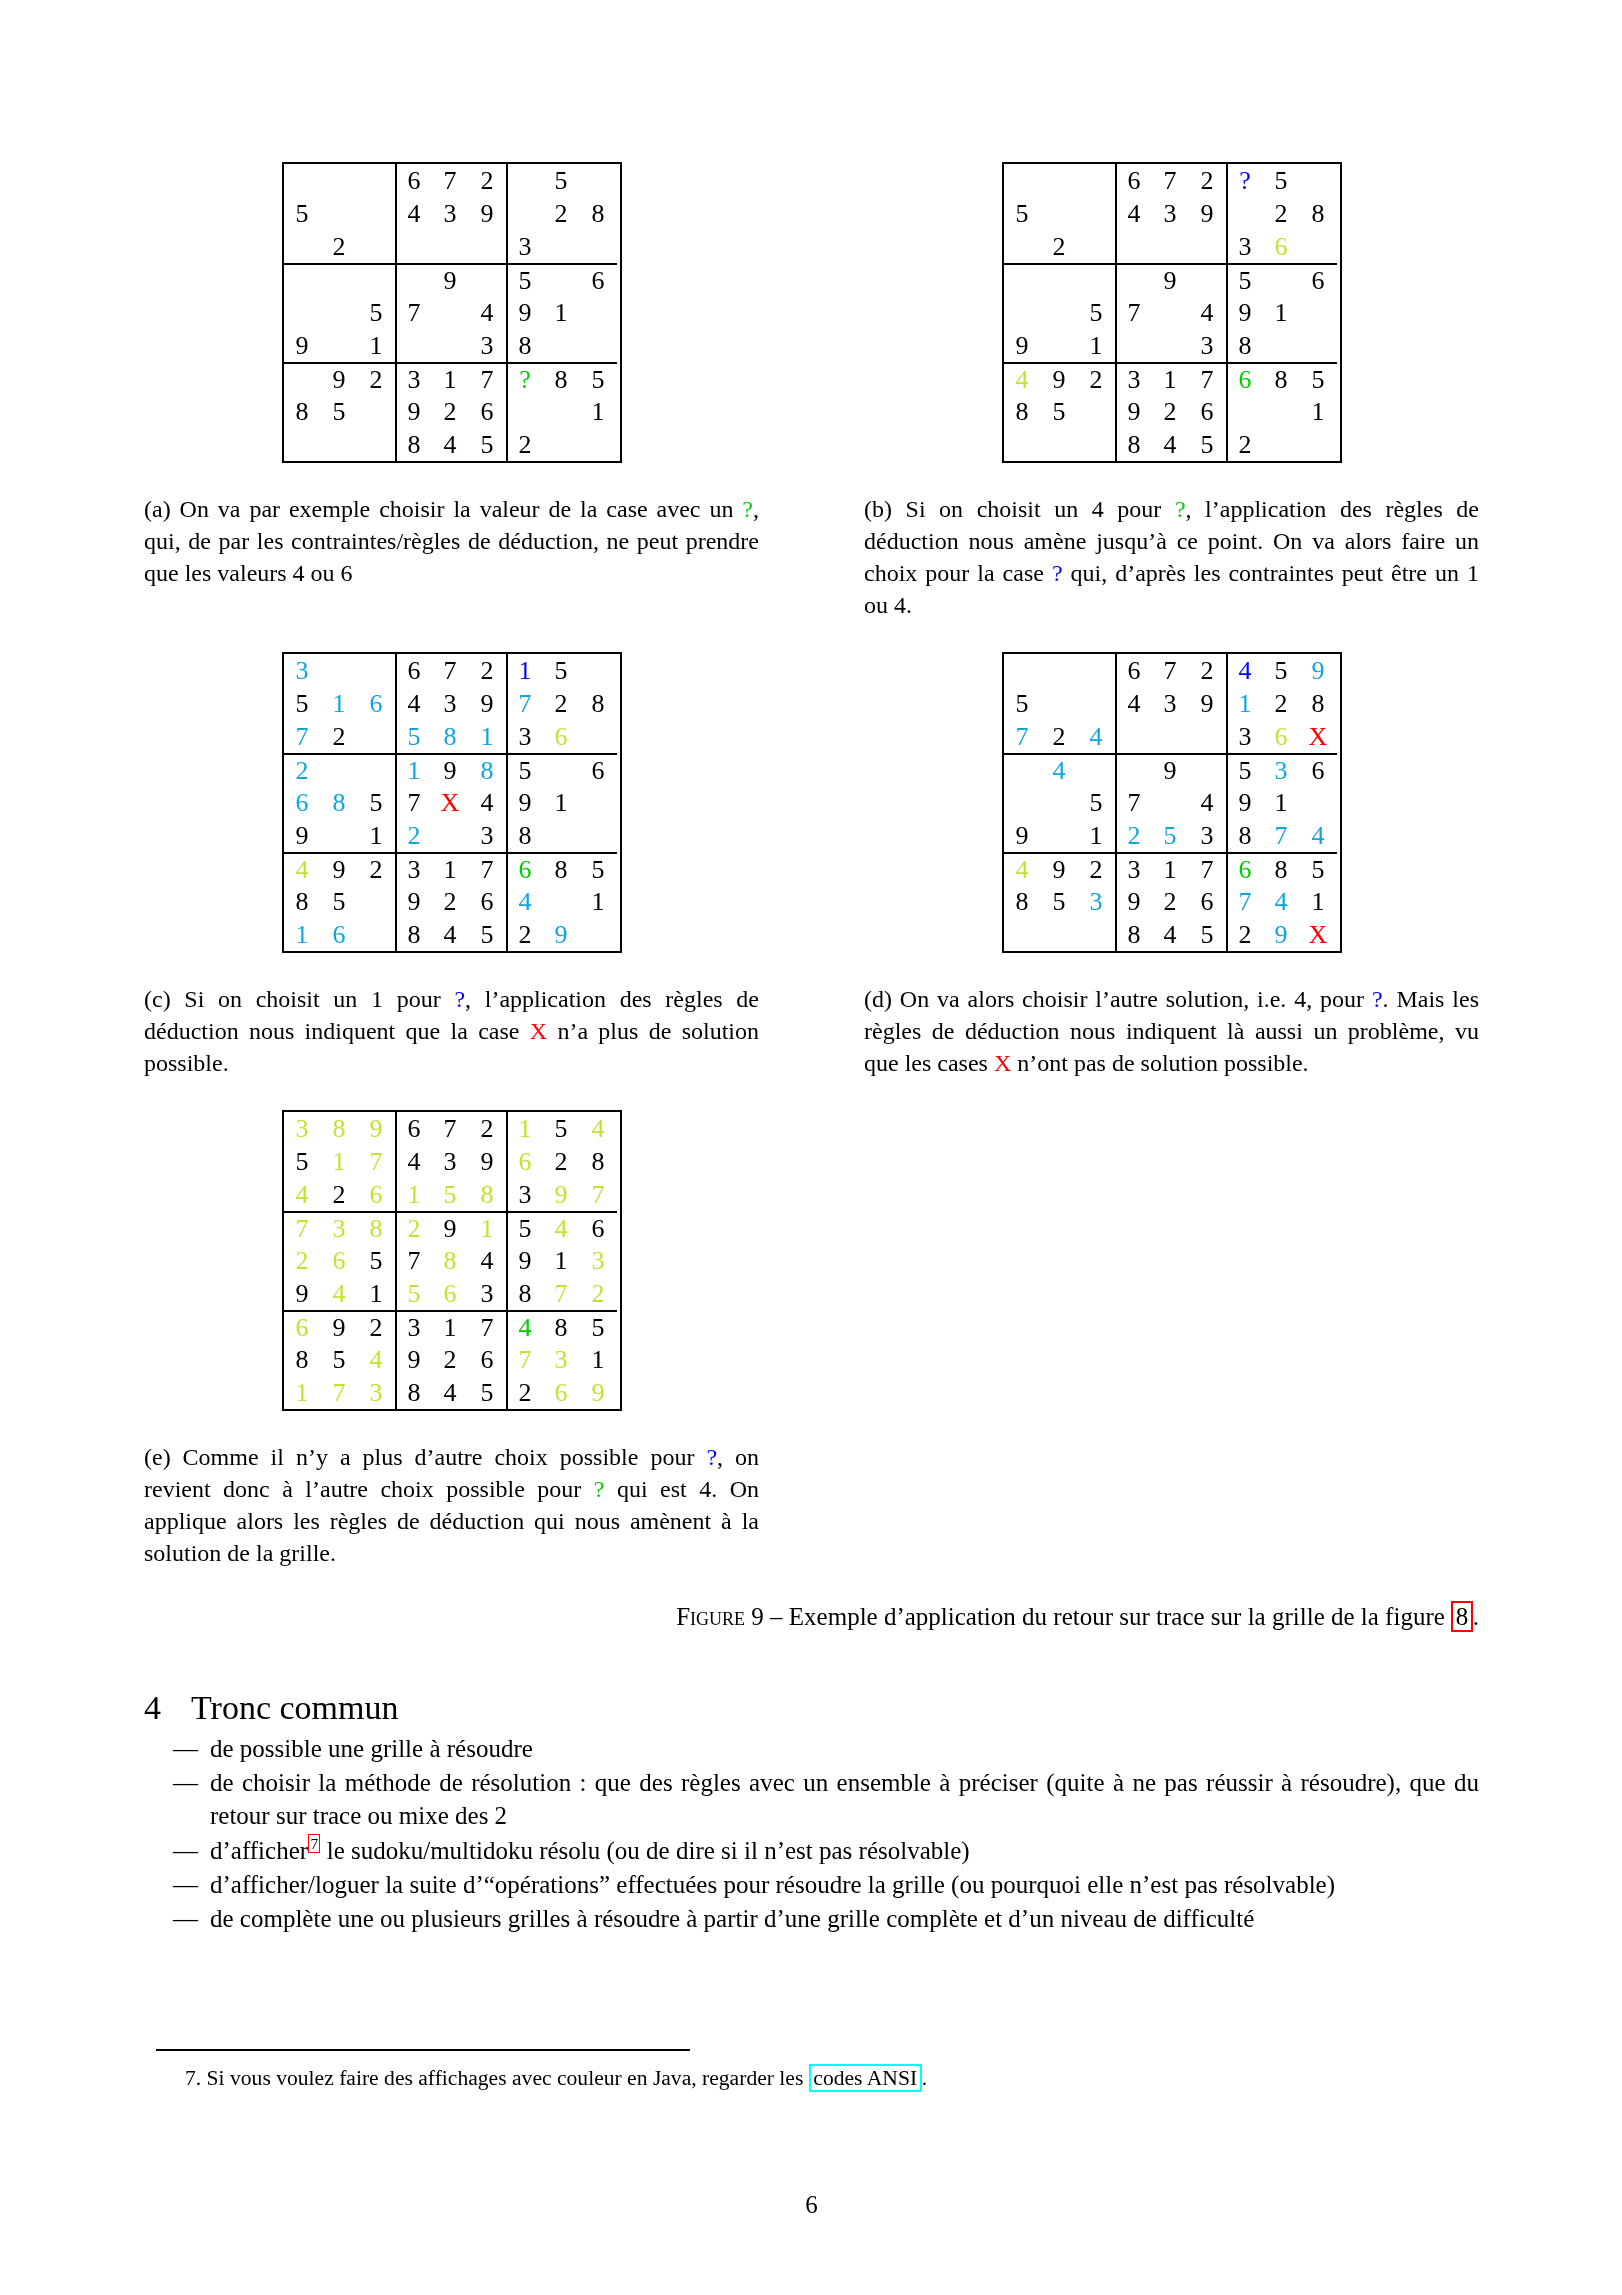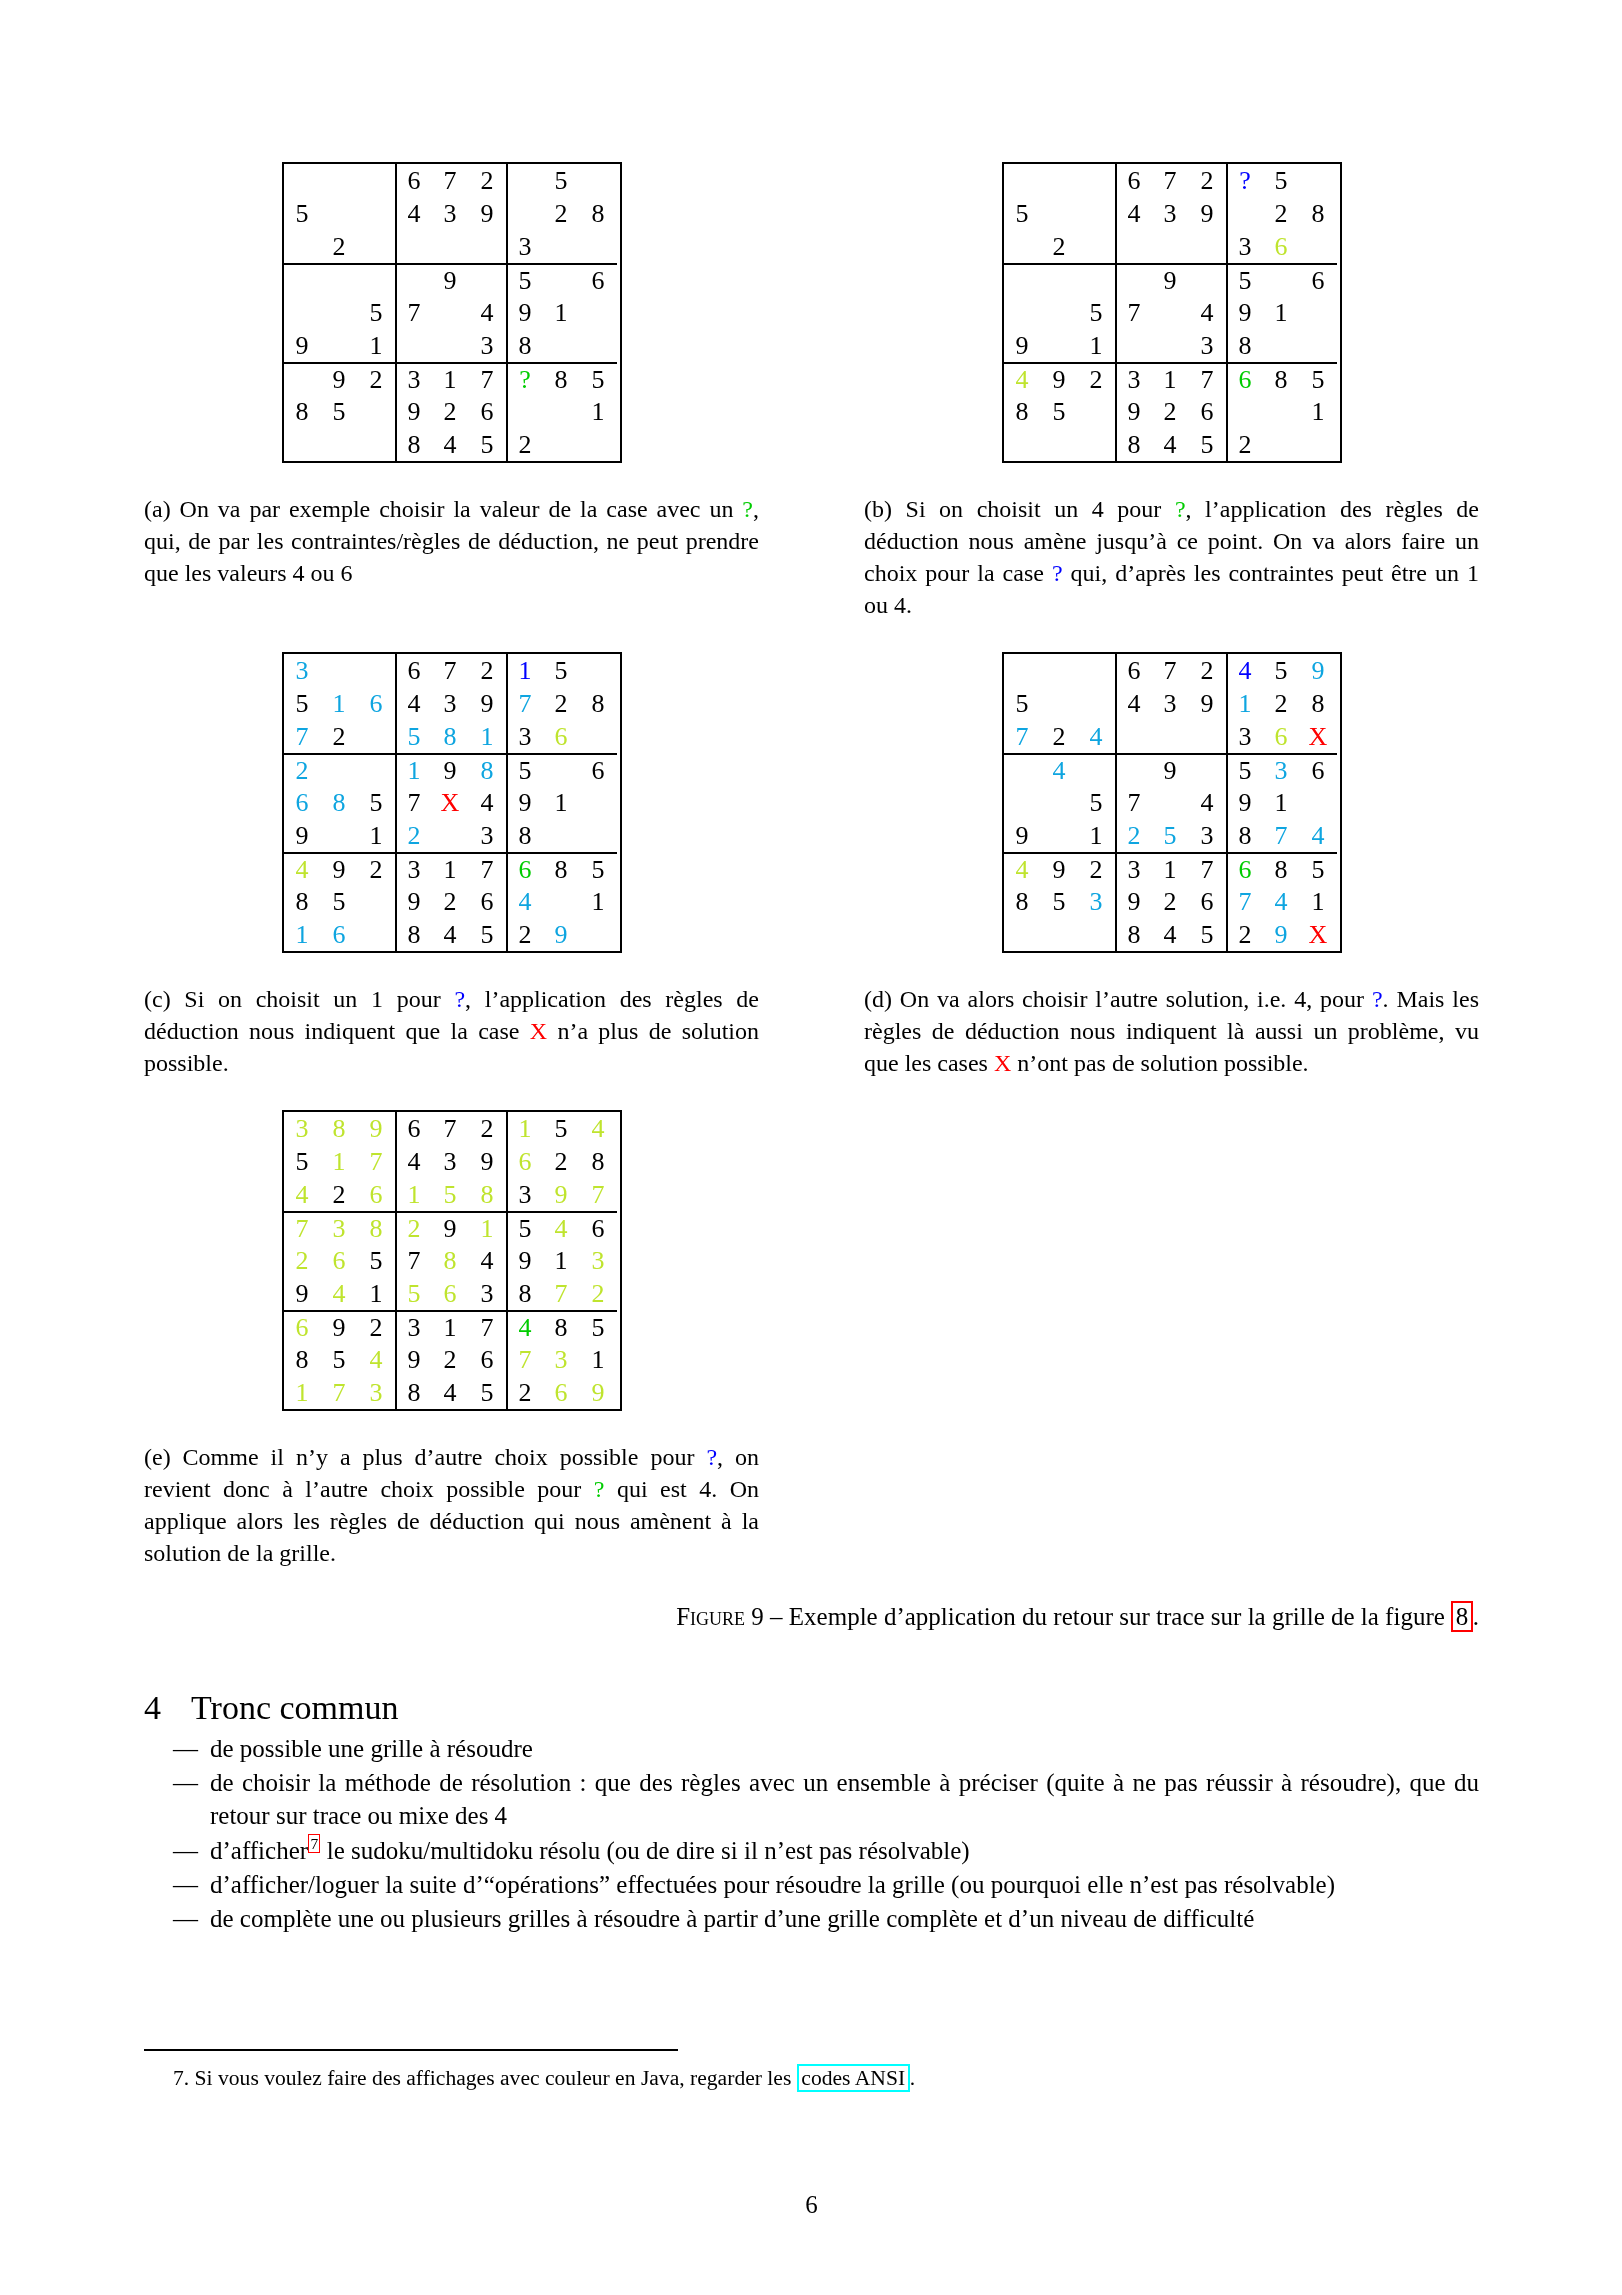--- a/index.html
+++ b/index.html
@@ -1095,7 +1095,7 @@
     </div>
     <div class="li">
       <span class="dash">—</span>
-      <div class="li-text"><span class="">de choisir la méthode de résolution : que des règles avec un ensemble à préciser (quite à ne pas réussir à résoudre), que du retour sur trace ou mixe des 4</span></div>
+      <div class="li-text"><span class="">de choisir la méthode de résolution : que des règles avec un ensemble à préciser (quite à ne pas réussir à résoudre), que du retour sur trace ou mixe des 2</span></div>
     </div>
     <div class="li">
       <span class="dash">—</span>

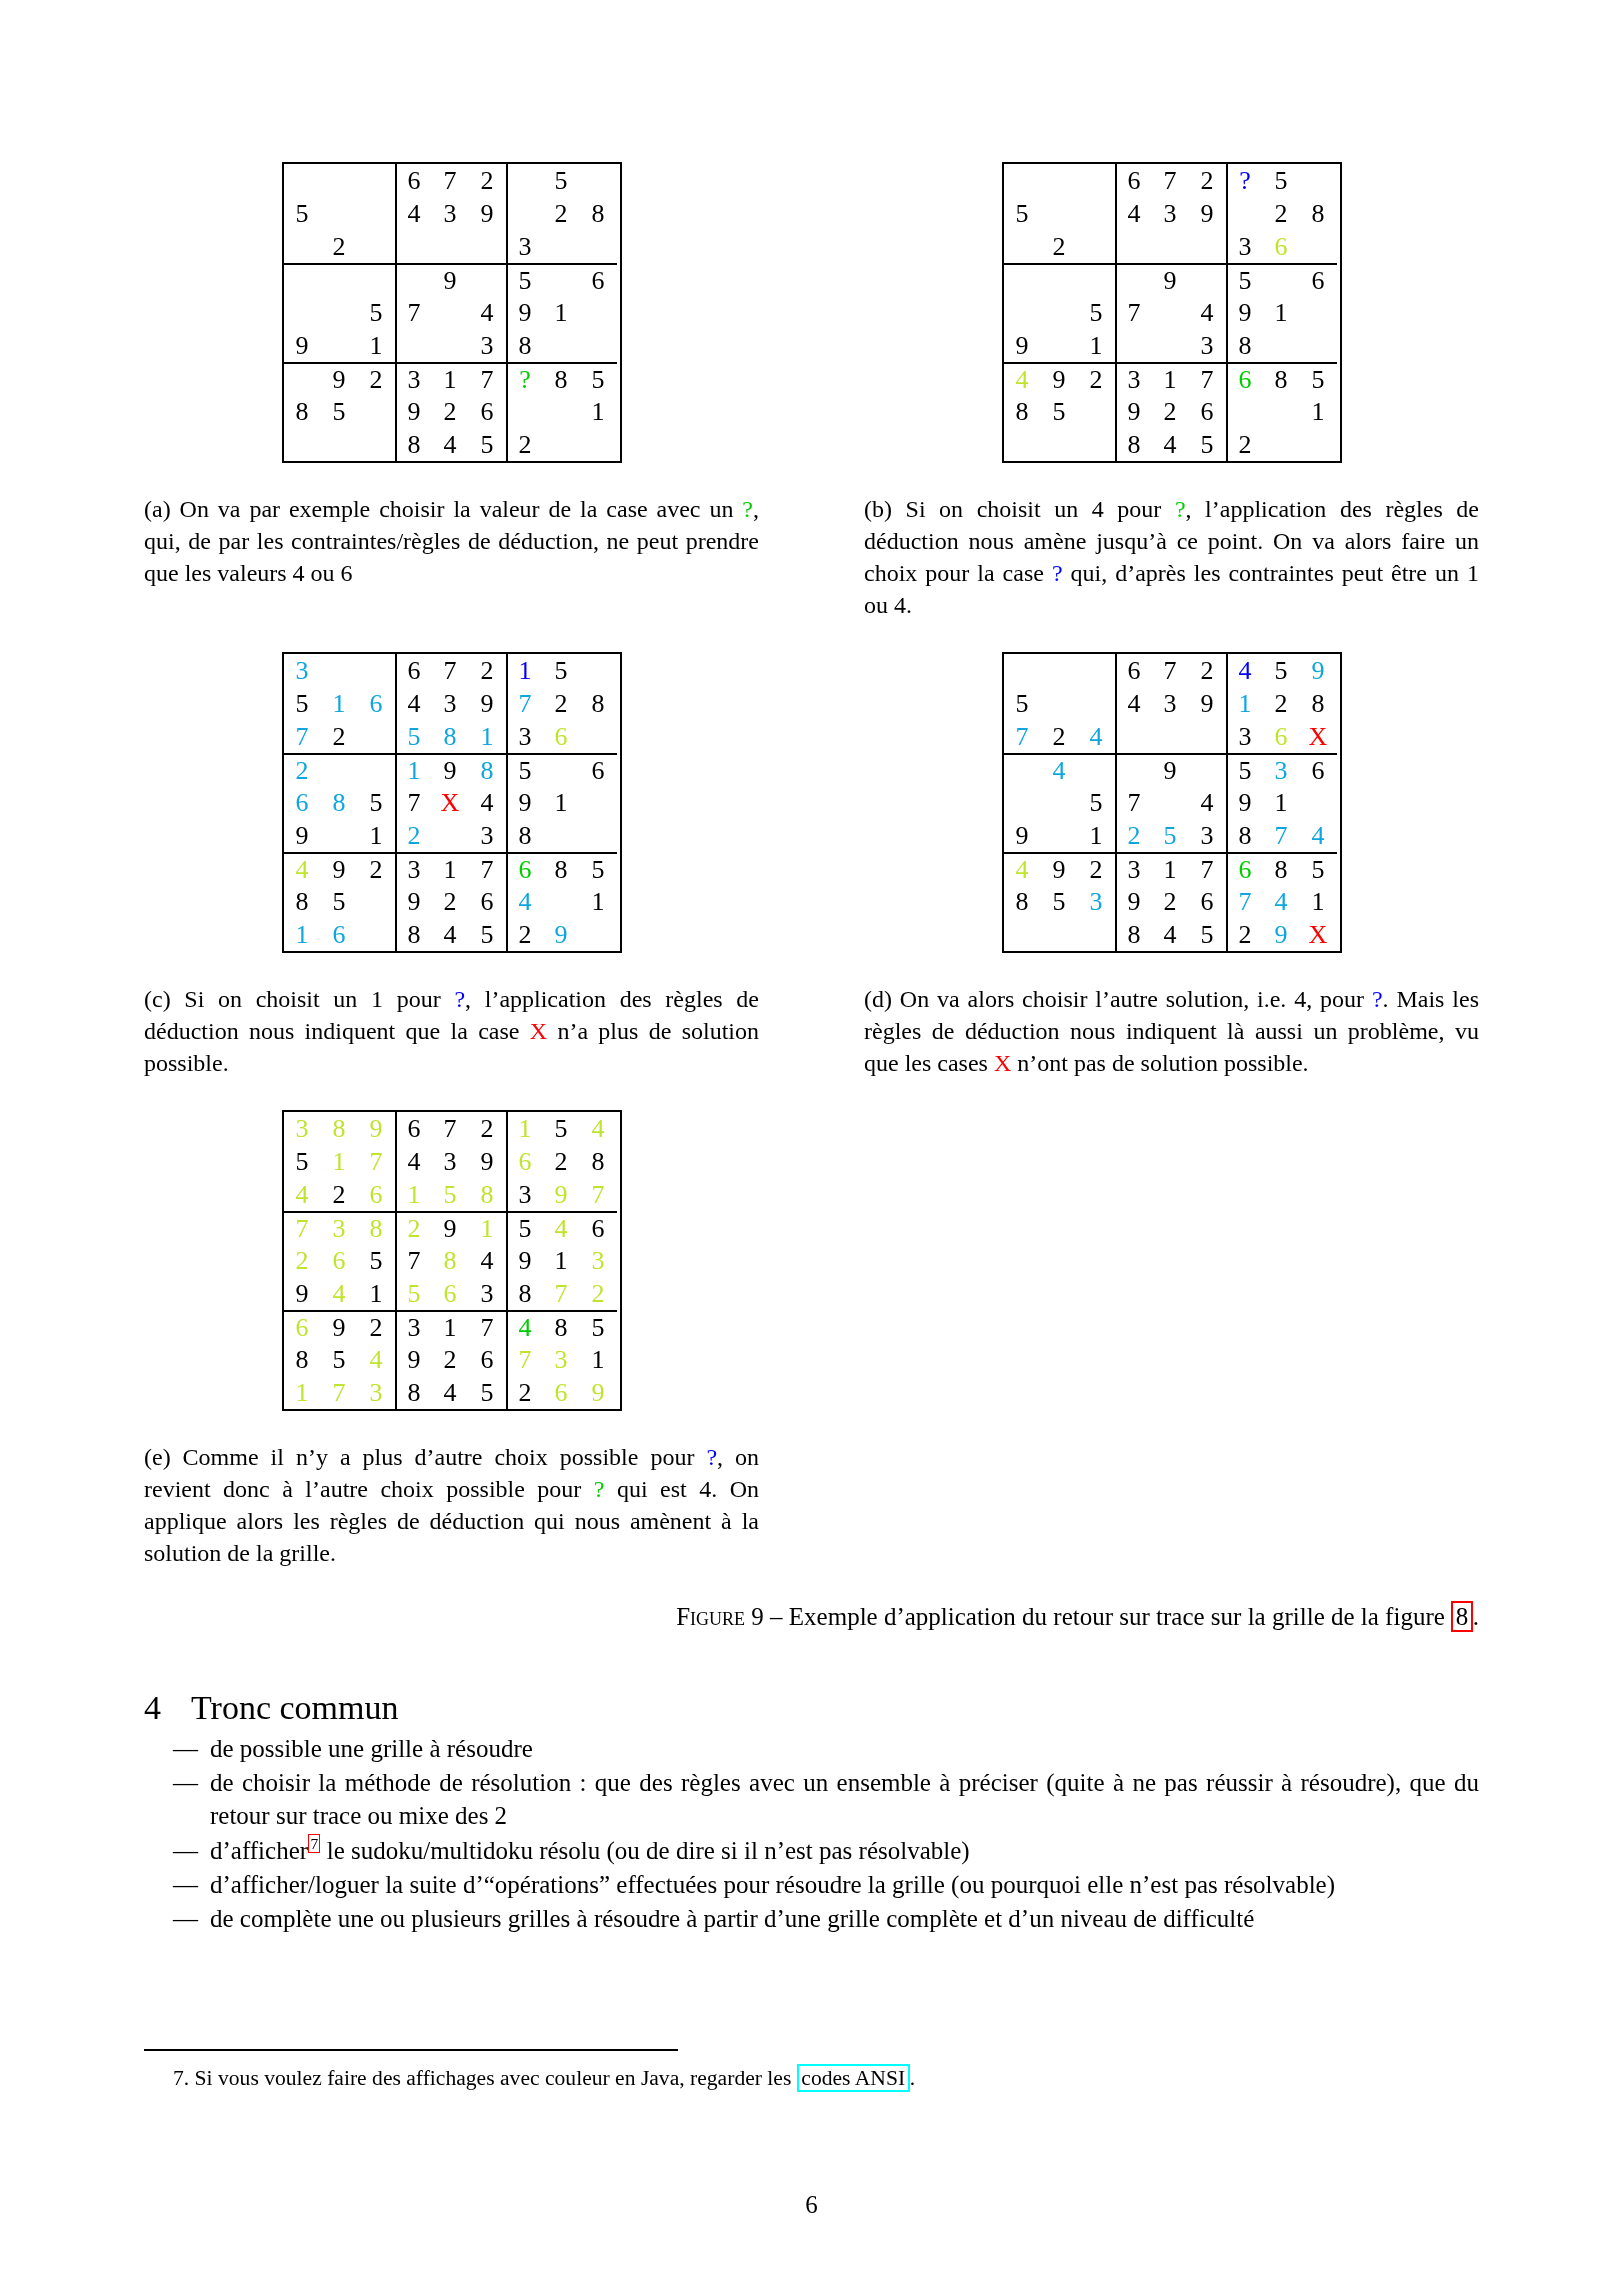--- a/index.html
+++ b/index.html
@@ -48,7 +48,7 @@
   .li{display:flex;font-size:25px;line-height:33px;margin-top:1.3px;}
   .dash{flex:none;width:37px;margin-left:29px;}
   .li-text{flex:1;text-align:justify;}
-  .footnote-block{position:absolute;left:144px;top:2049px;width:1335px;}
+  .footnote-block{position:absolute;left:156px;top:2049px;width:1335px;}
   .fnrule{width:534px;height:2px;background:#000;}
   .fntext{font-size:21.6px;line-height:29px;margin-top:13px;padding-left:29px;}
   .pagenum{position:absolute;top:2191px;left:0;width:1623px;text-align:center;font-size:25px;}

